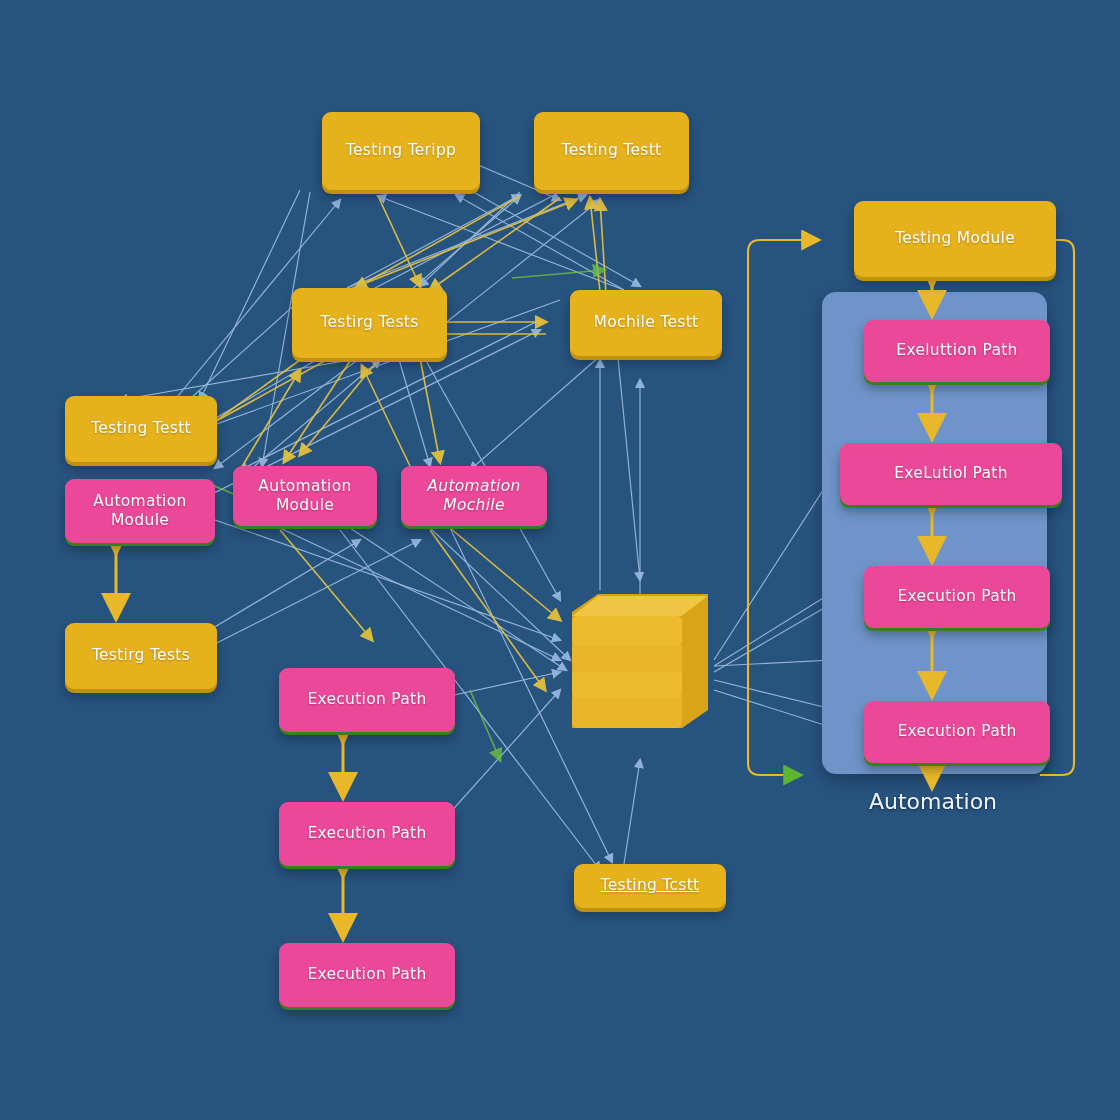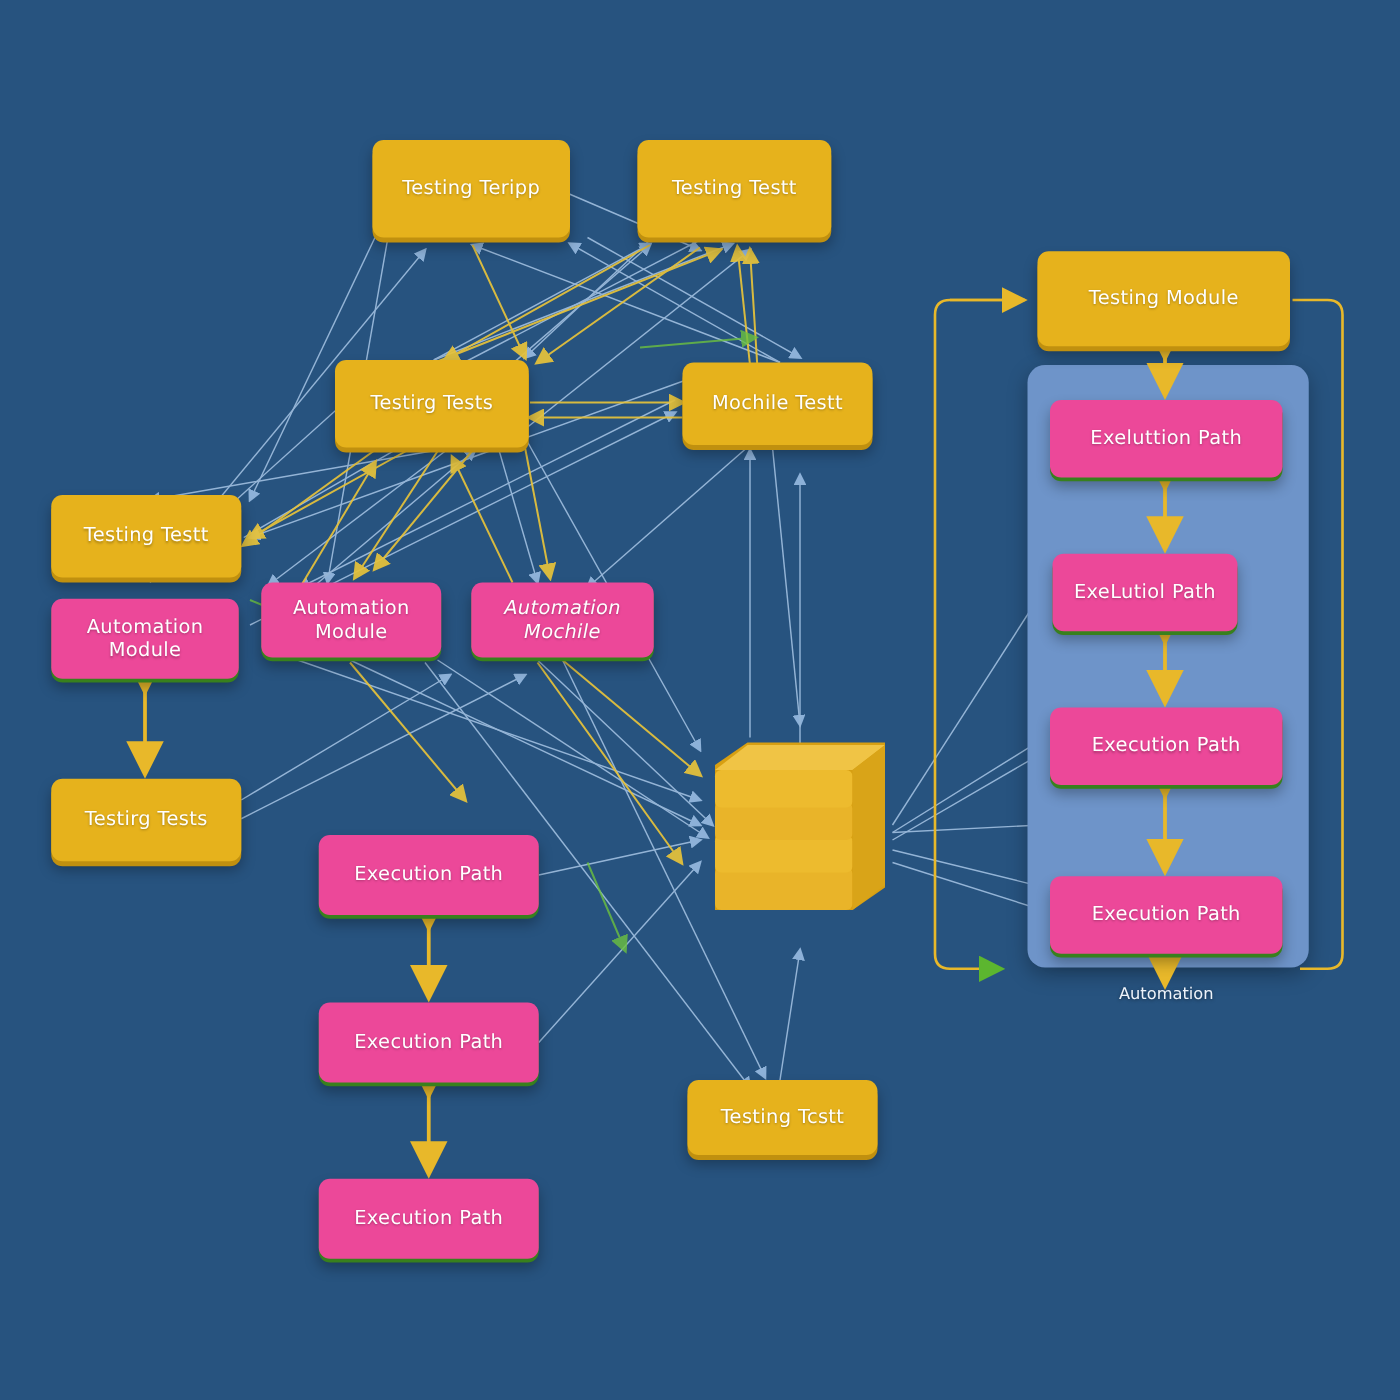--- a/index.html
+++ b/index.html
@@ -12,7 +12,7 @@
   .node{position:absolute;box-sizing:border-box;display:flex;align-items:center;
         justify-content:center;text-align:center;color:#fff;border-radius:9px;
         font-size:15.5px;letter-spacing:.3px;line-height:1.25;z-index:5;
-        padding:4px 8px;text-shadow:0 1px 2px rgba(0,0,0,.30);}
+        padding:4px 8px;text-shadow:0 1px 2px rgba(0,0,0,.30);margin-left:24px;}
   .yellow{background:#e6b21c;box-shadow:0 4px 0 #c0900f,0 7px 11px rgba(0,0,0,.30);}
   .green{background:#ec4899;box-shadow:0 3px 0 #38801d,0 7px 11px rgba(0,0,0,.30);}
   #panel{position:absolute;background:#6e94c9;border-radius:14px;z-index:2;

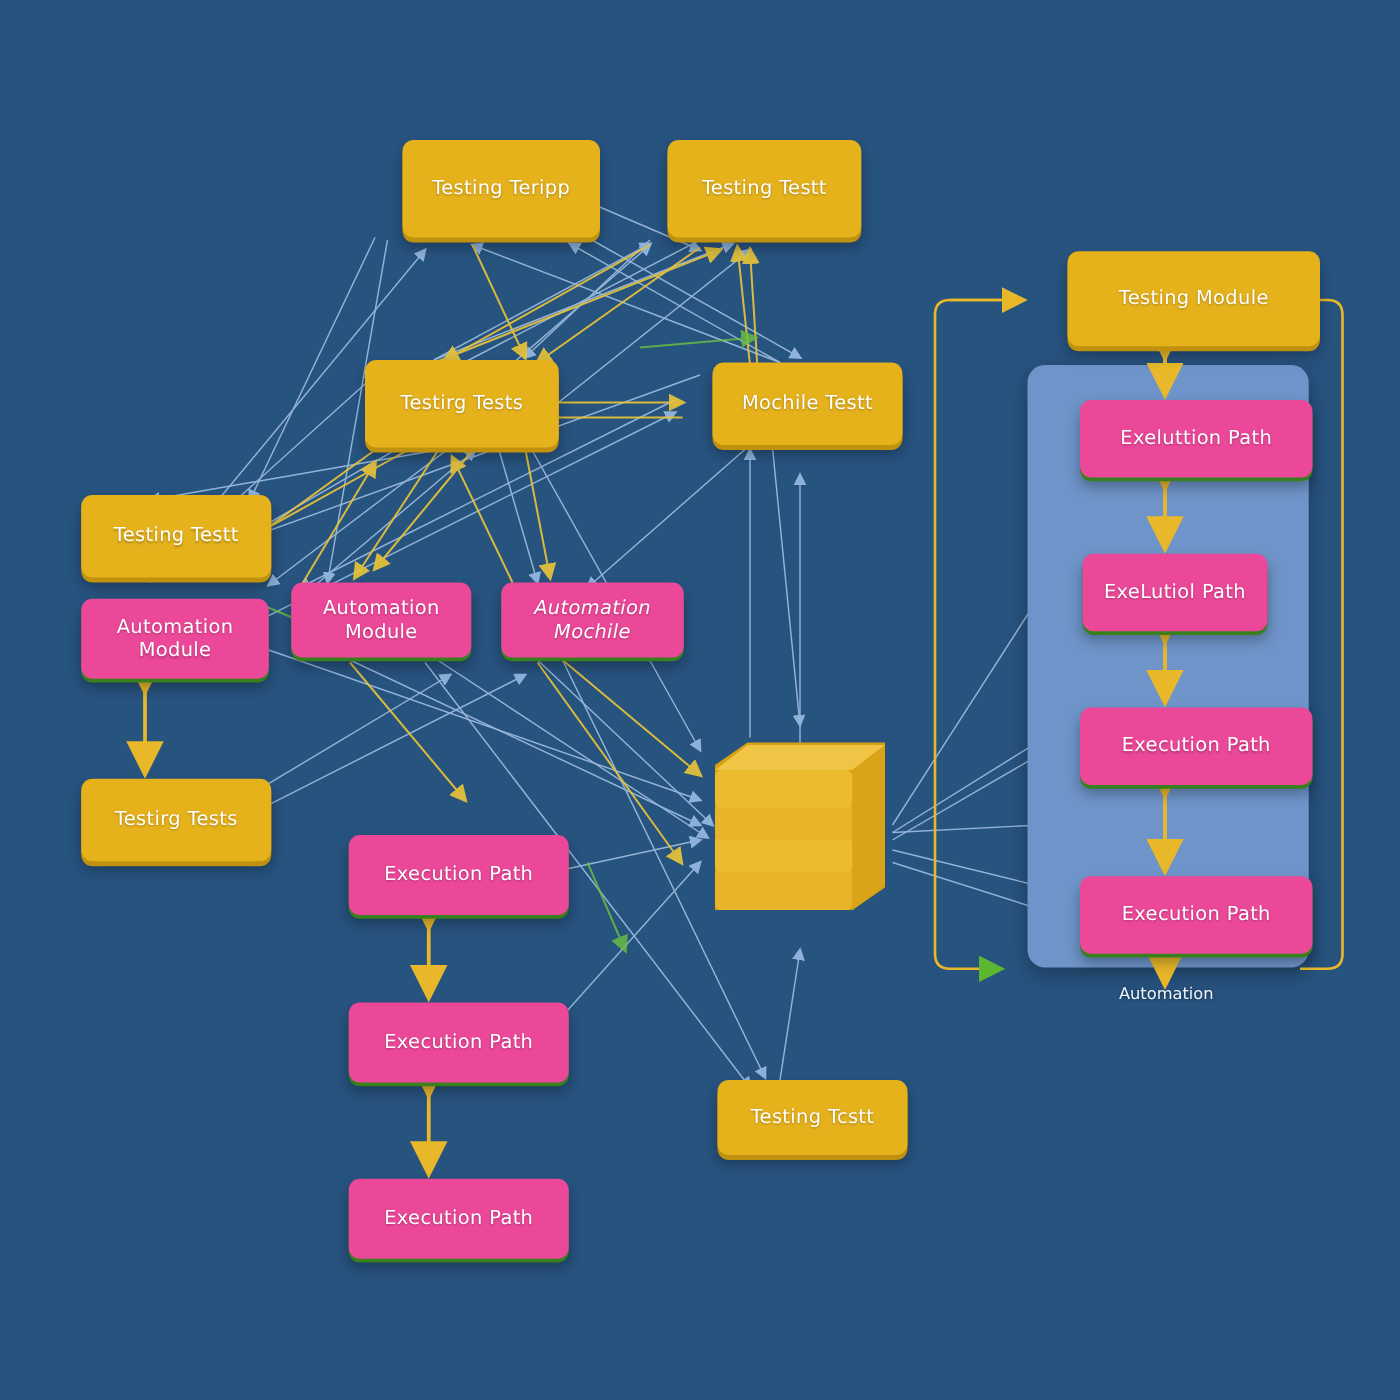--- a/index.html
+++ b/index.html
@@ -197,7 +197,7 @@
   <div class="node green" style="left:840px;top:320px;width:186px;height:62px;">
     <span>Exeluttion Path</span>
   </div>
-  <div class="node green" style="left:842px;top:443px;width:148px;height:62px;">
+  <div class="node green" style="left:816px;top:443px;width:222px;height:62px;">
     <span>ExeLutiol Path</span>
   </div>
   <div class="node green" style="left:840px;top:566px;width:186px;height:62px;">

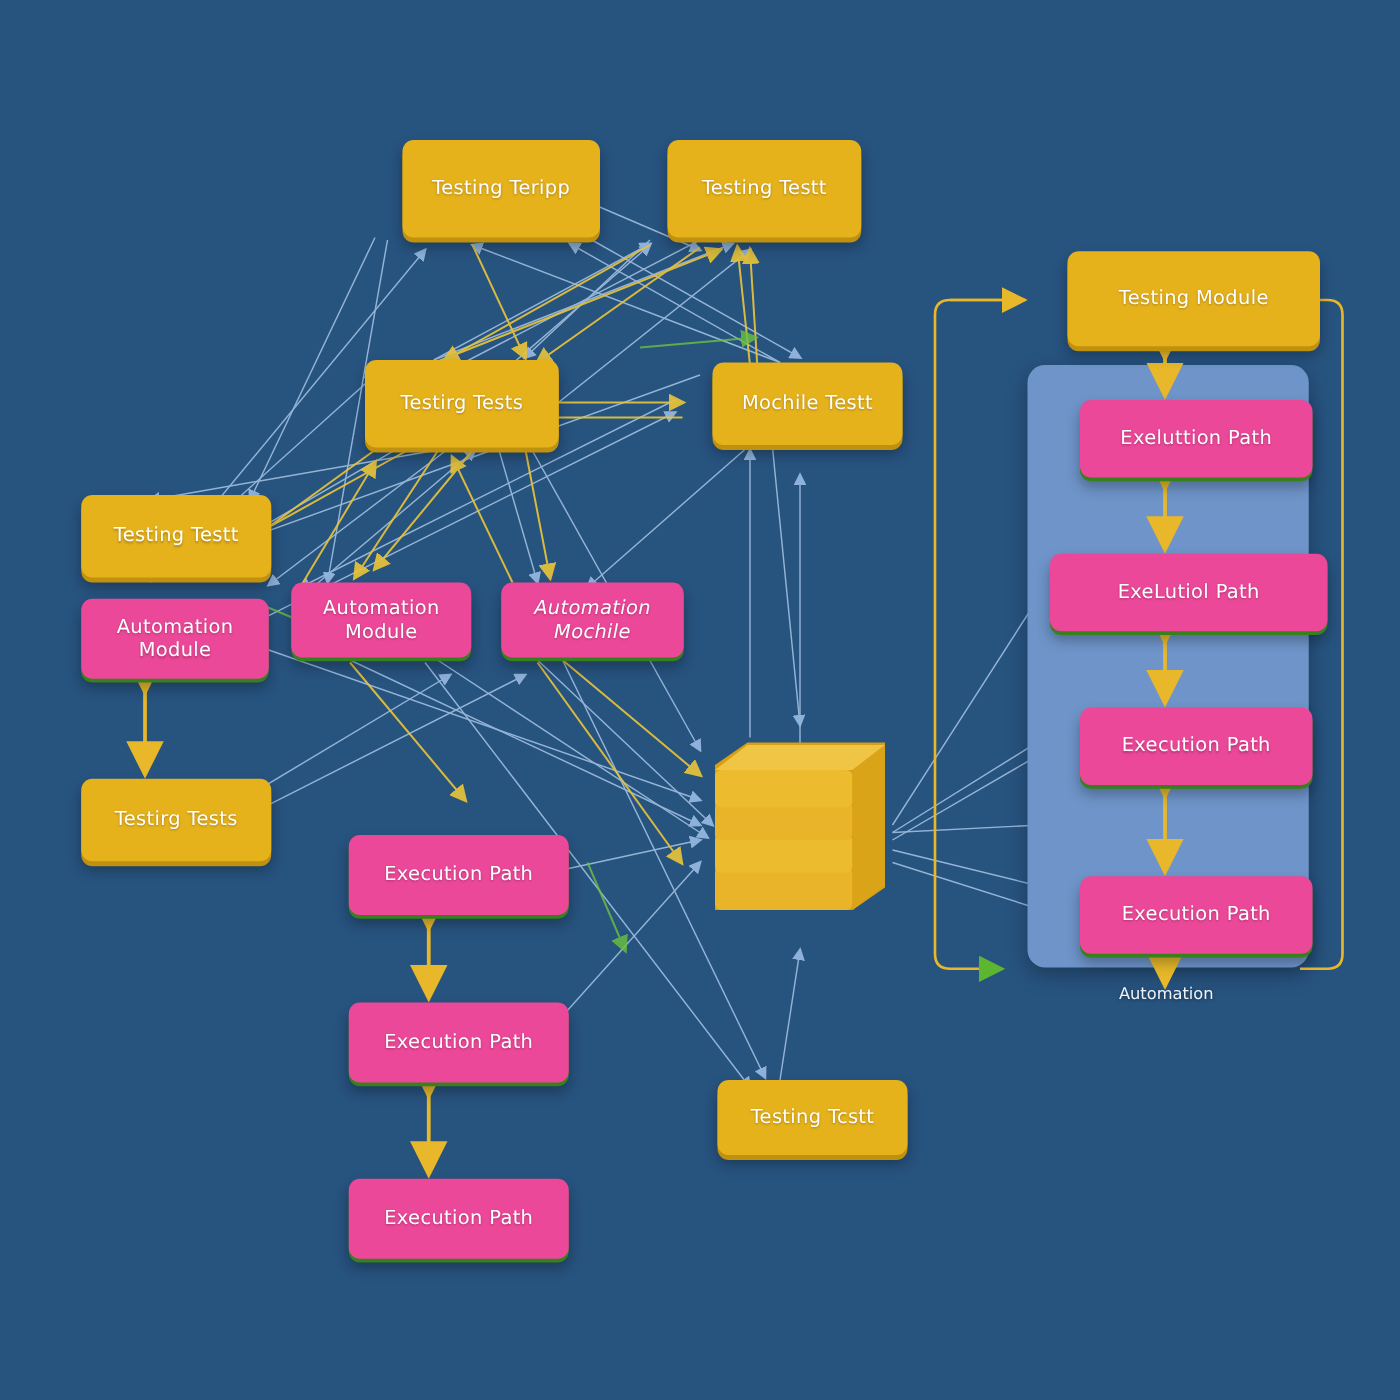--- a/index.html
+++ b/index.html
@@ -17,7 +17,7 @@
   .green{background:#ec4899;box-shadow:0 3px 0 #38801d,0 7px 11px rgba(0,0,0,.30);}
   #panel{position:absolute;background:#6e94c9;border-radius:14px;z-index:2;
          box-shadow:0 6px 16px rgba(0,0,0,.28);}
-  #caption{position:absolute;z-index:6;color:#eef3fa;font-size:13px;line-height:1.32;
+  #caption{position:absolute;z-index:6;color:#eef3fa;font-size:22px;line-height:1.32;
            text-align:center;width:240px;text-shadow:0 1px 3px rgba(0,0,0,.45);}
   #stack{position:absolute;z-index:5;}
 </style>

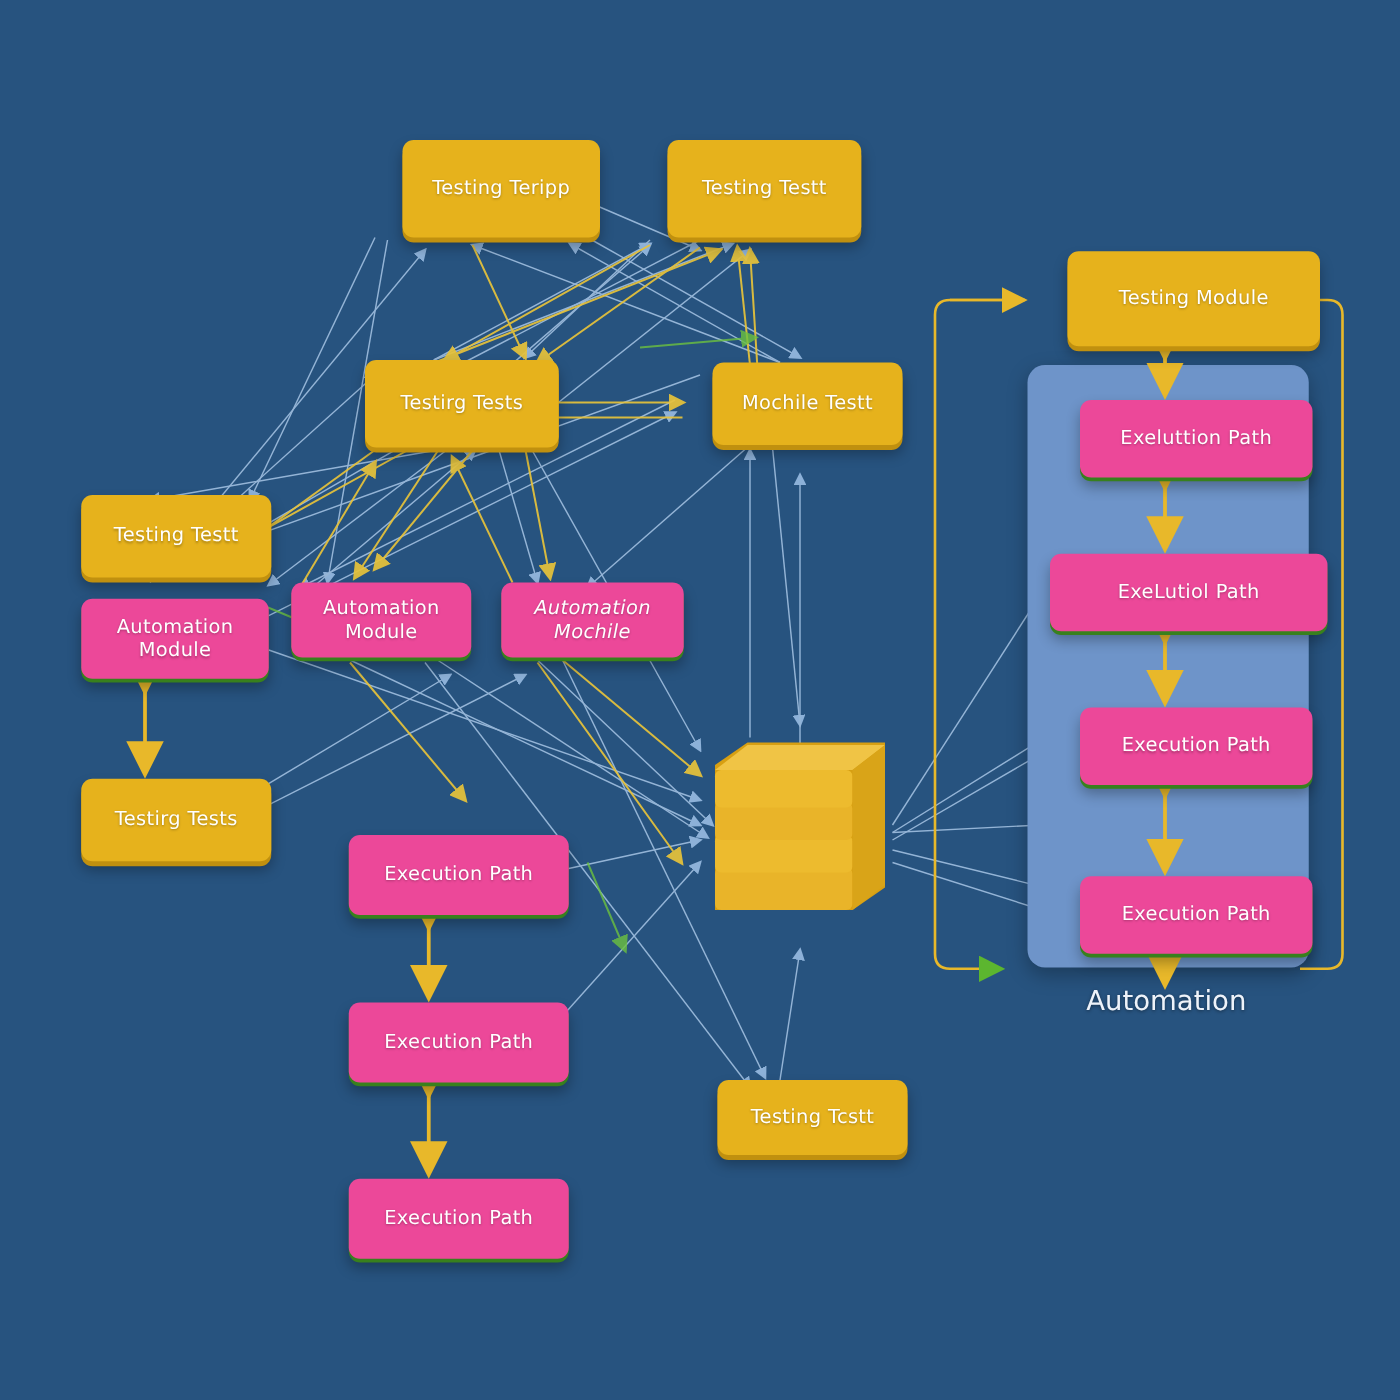--- a/index.html
+++ b/index.html
@@ -188,7 +188,7 @@
   <div class="node green" style="left:255px;top:943px;width:176px;height:64px;">
     <span>Execution Path</span>
   </div>
-  <div class="node yellow" style="left:550px;top:864px;width:152px;height:60px;">
+  <div class="node yellow" style="left:550px;top:864px;width:152px;height:44px;text-decoration:underline;">
     <span>Testing Tcstt</span>
   </div>
   <div class="node yellow" style="left:830px;top:201px;width:202px;height:76px;">

